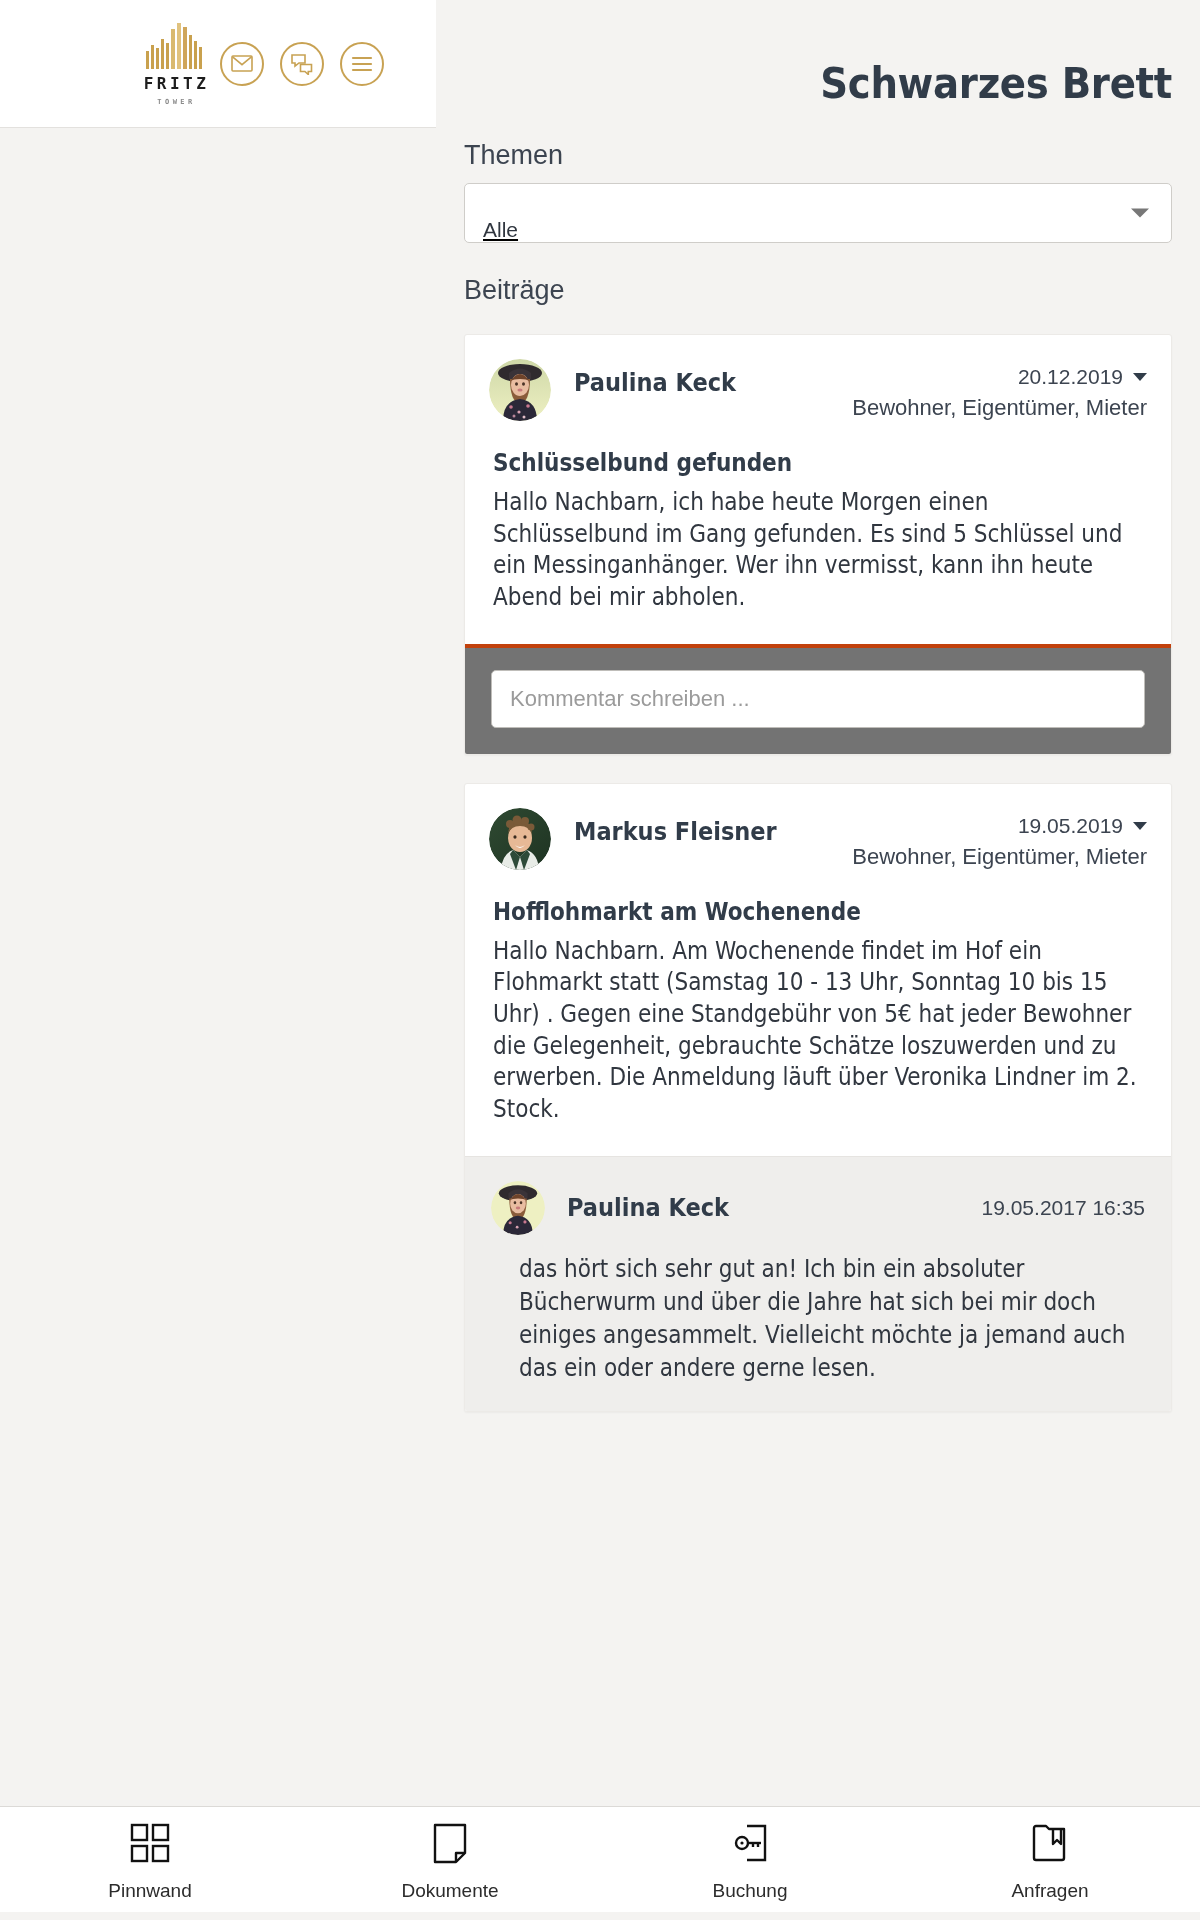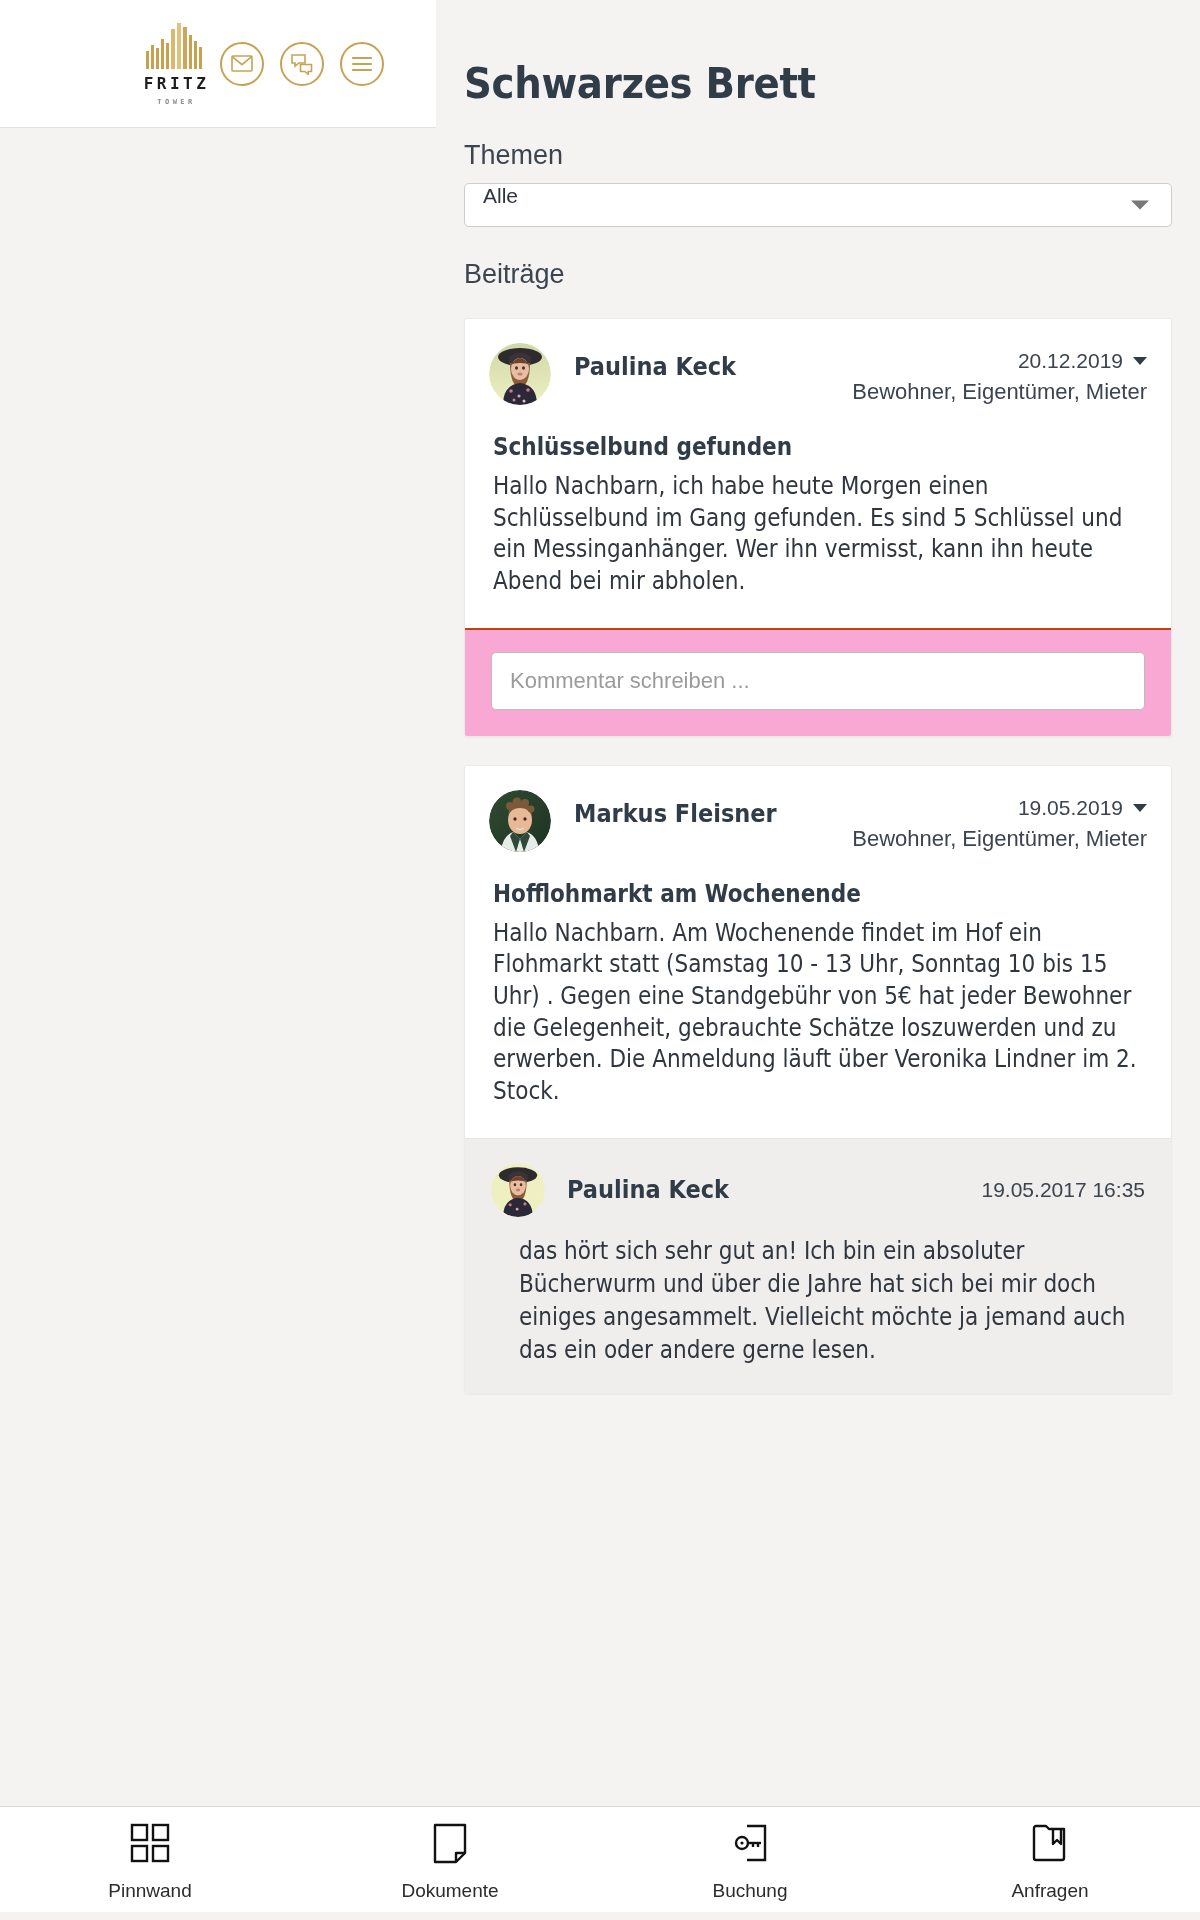--- a/index.html
+++ b/index.html
@@ -95,6 +95,7 @@
     letter-spacing: -0.3px;
     margin-top: 58px;
     margin-left: 0px;
+    text-align: right;
   }
 
   .field-label {

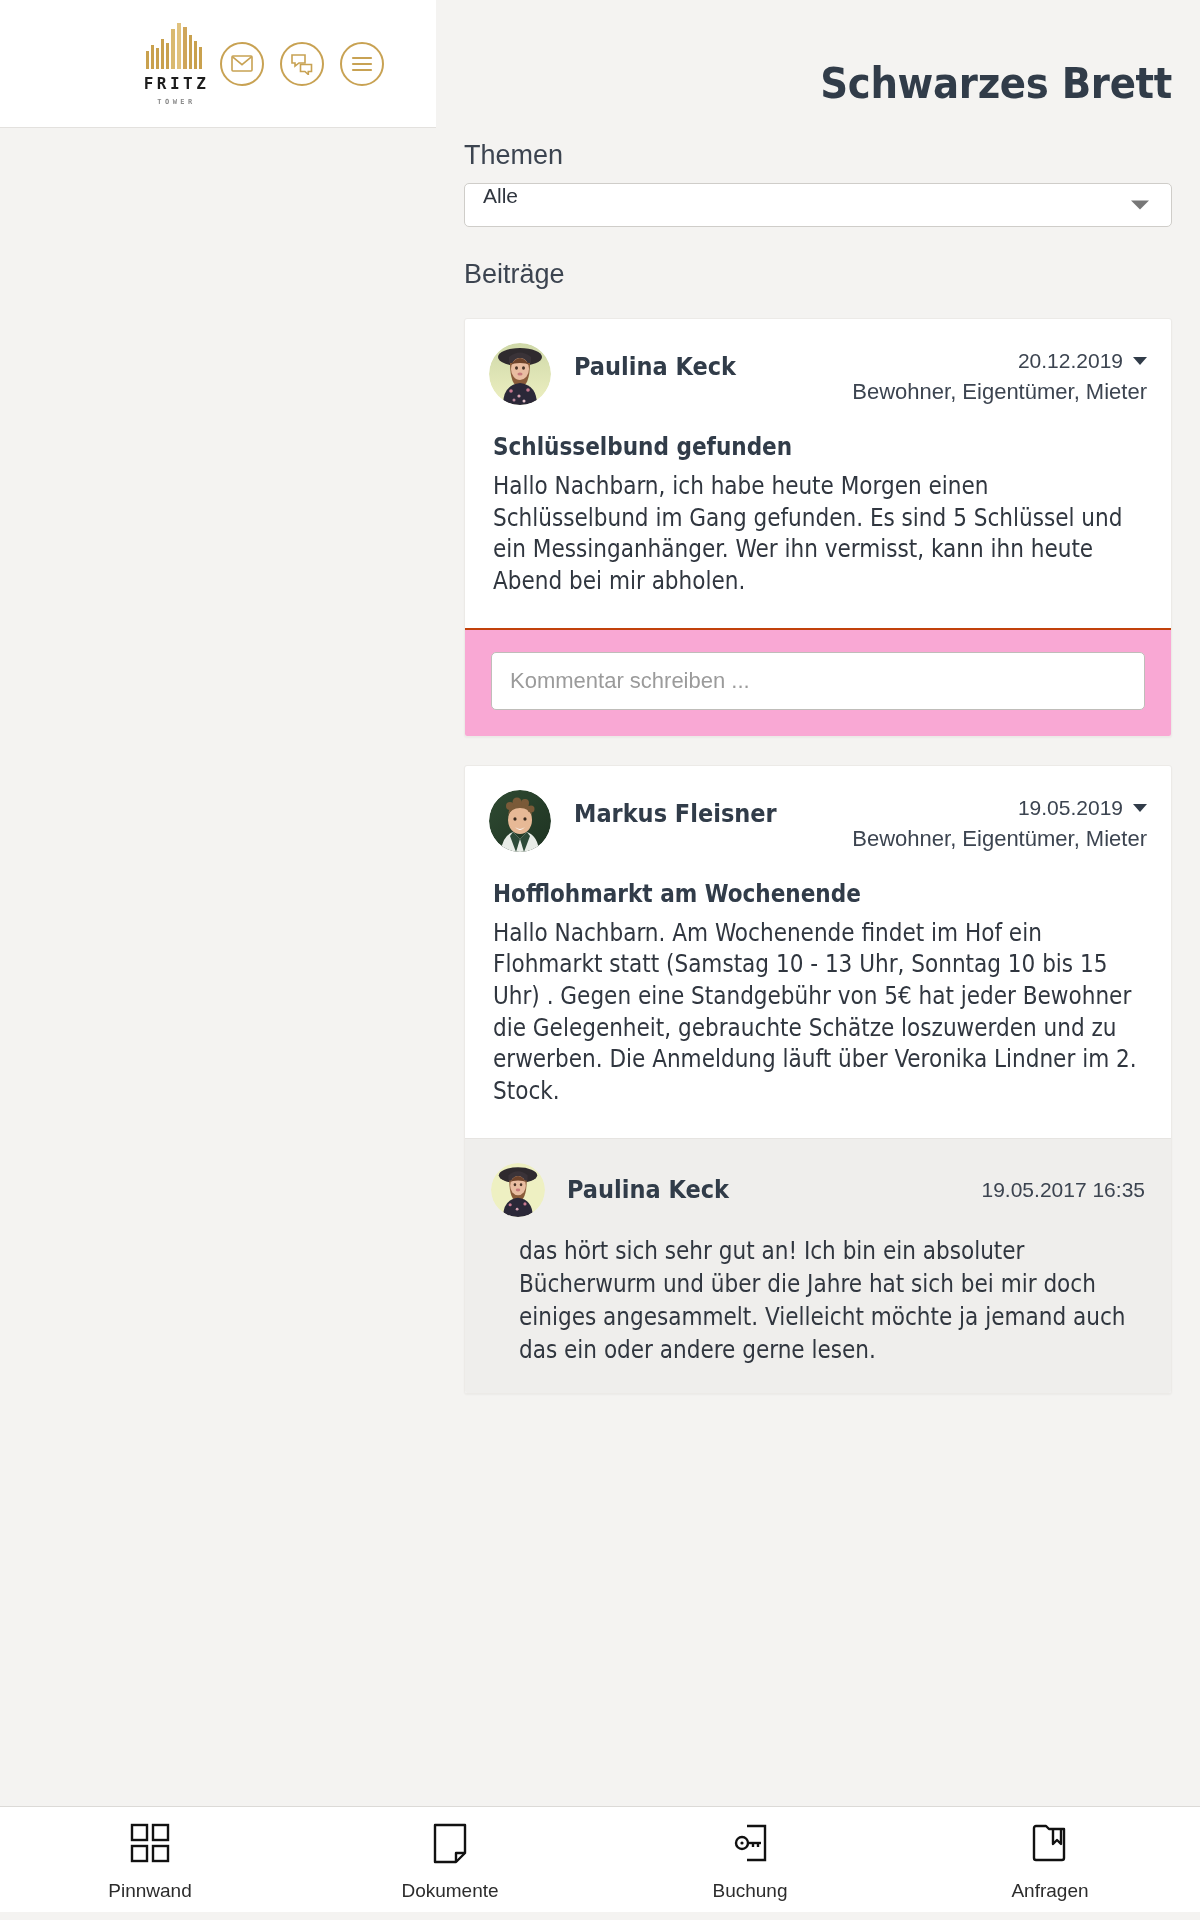--- a/index.html
+++ b/index.html
@@ -108,14 +108,15 @@
 
   .select-box {
     position: relative;
-    height: 44px;
+    height: 60px;
     background: #ffffff;
     border: 1px solid #cfcdc9;
     border-radius: 5px;
     display: flex;
-    align-items: flex-start;
+    align-items: flex-end;
     padding: 0 18px;
     cursor: pointer;
+    text-decoration: underline;
   }
   .select-value { font-size: 21px; color: #30363f; }
   .caret-tri {

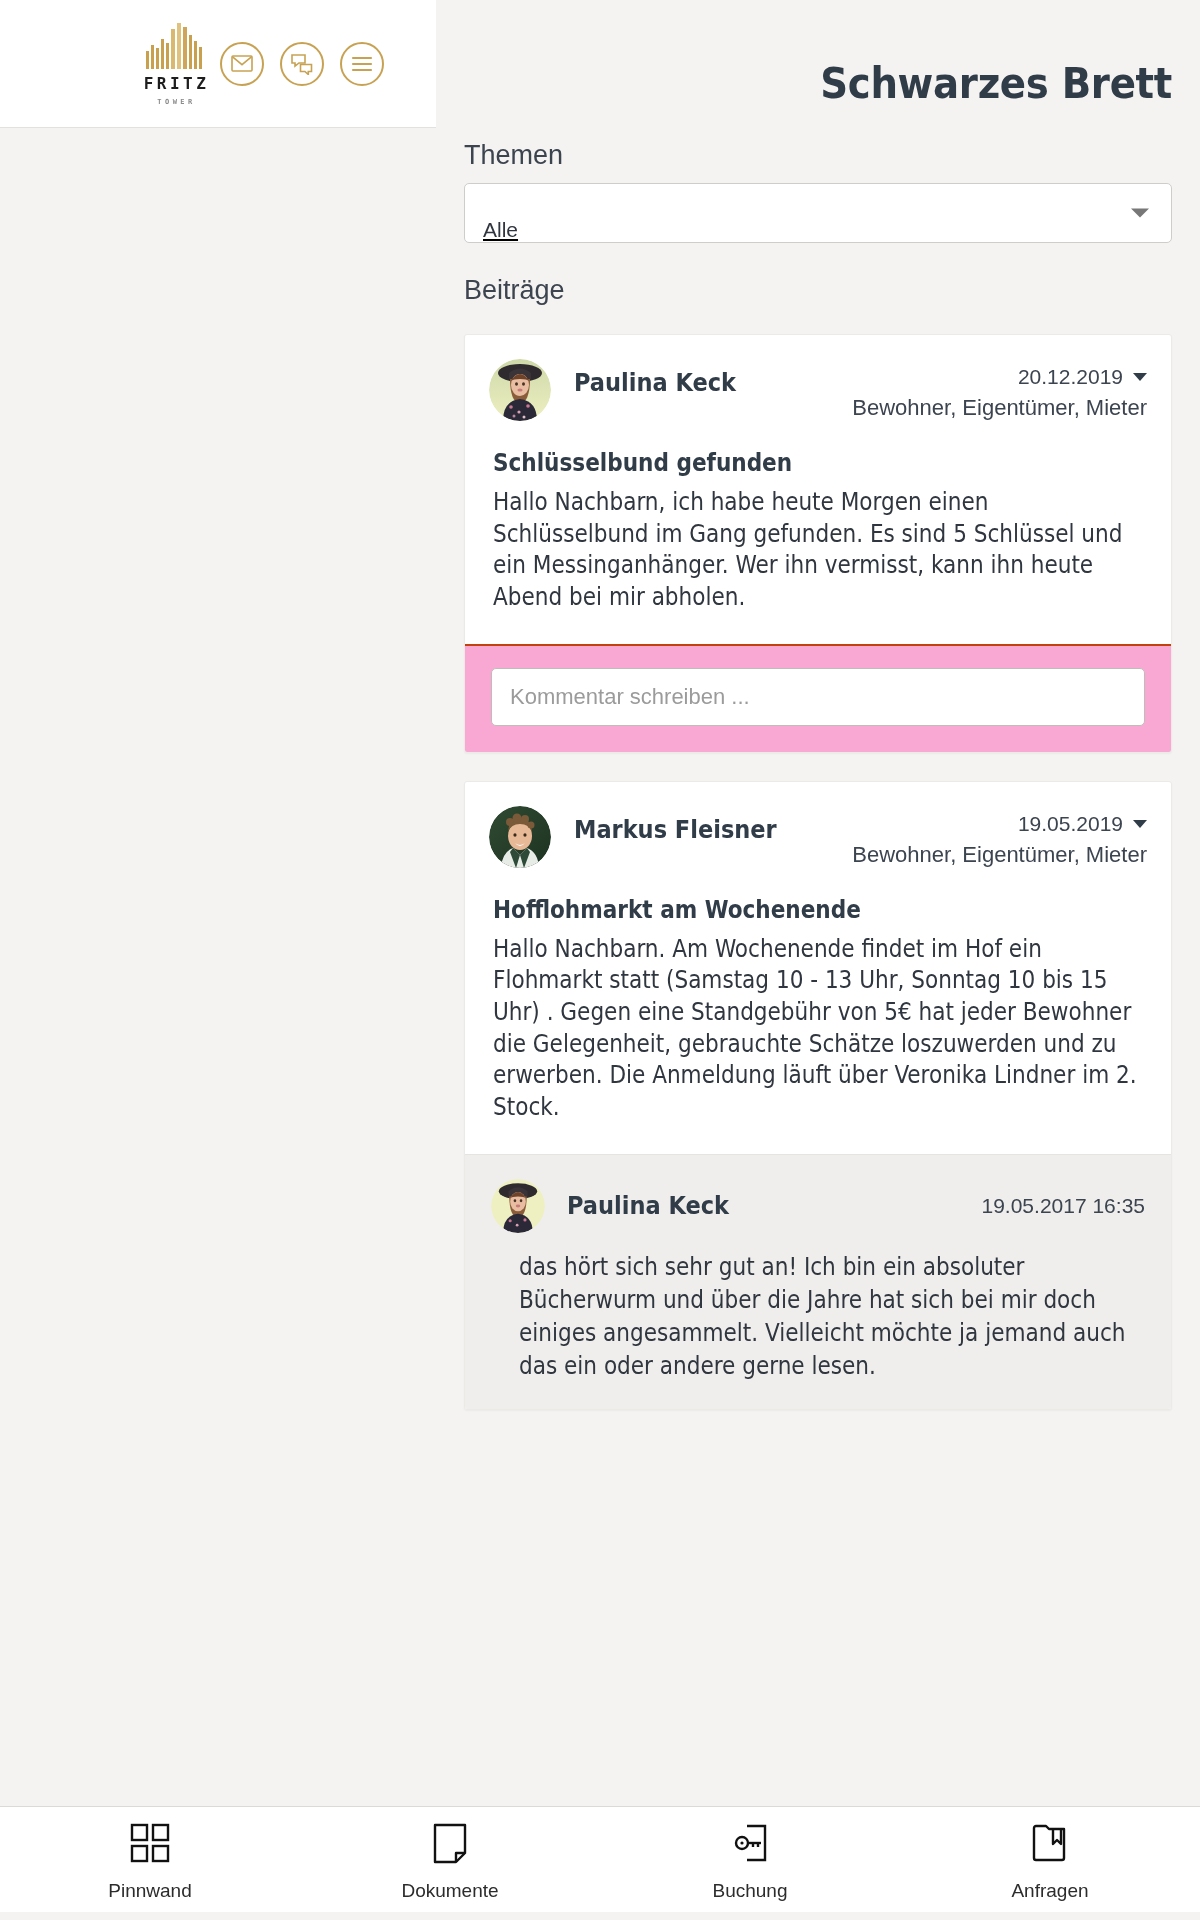--- a/index.html
+++ b/index.html
@@ -221,8 +221,8 @@
   }
 
   .comment-zone {
-    background: #f9a8d4;
-    border-top: 2px solid #c2410c;
+    background: #737373;
+    border-top: 4px solid #c2410c;
     padding: 22px 26px 26px 26px;
   }
 

